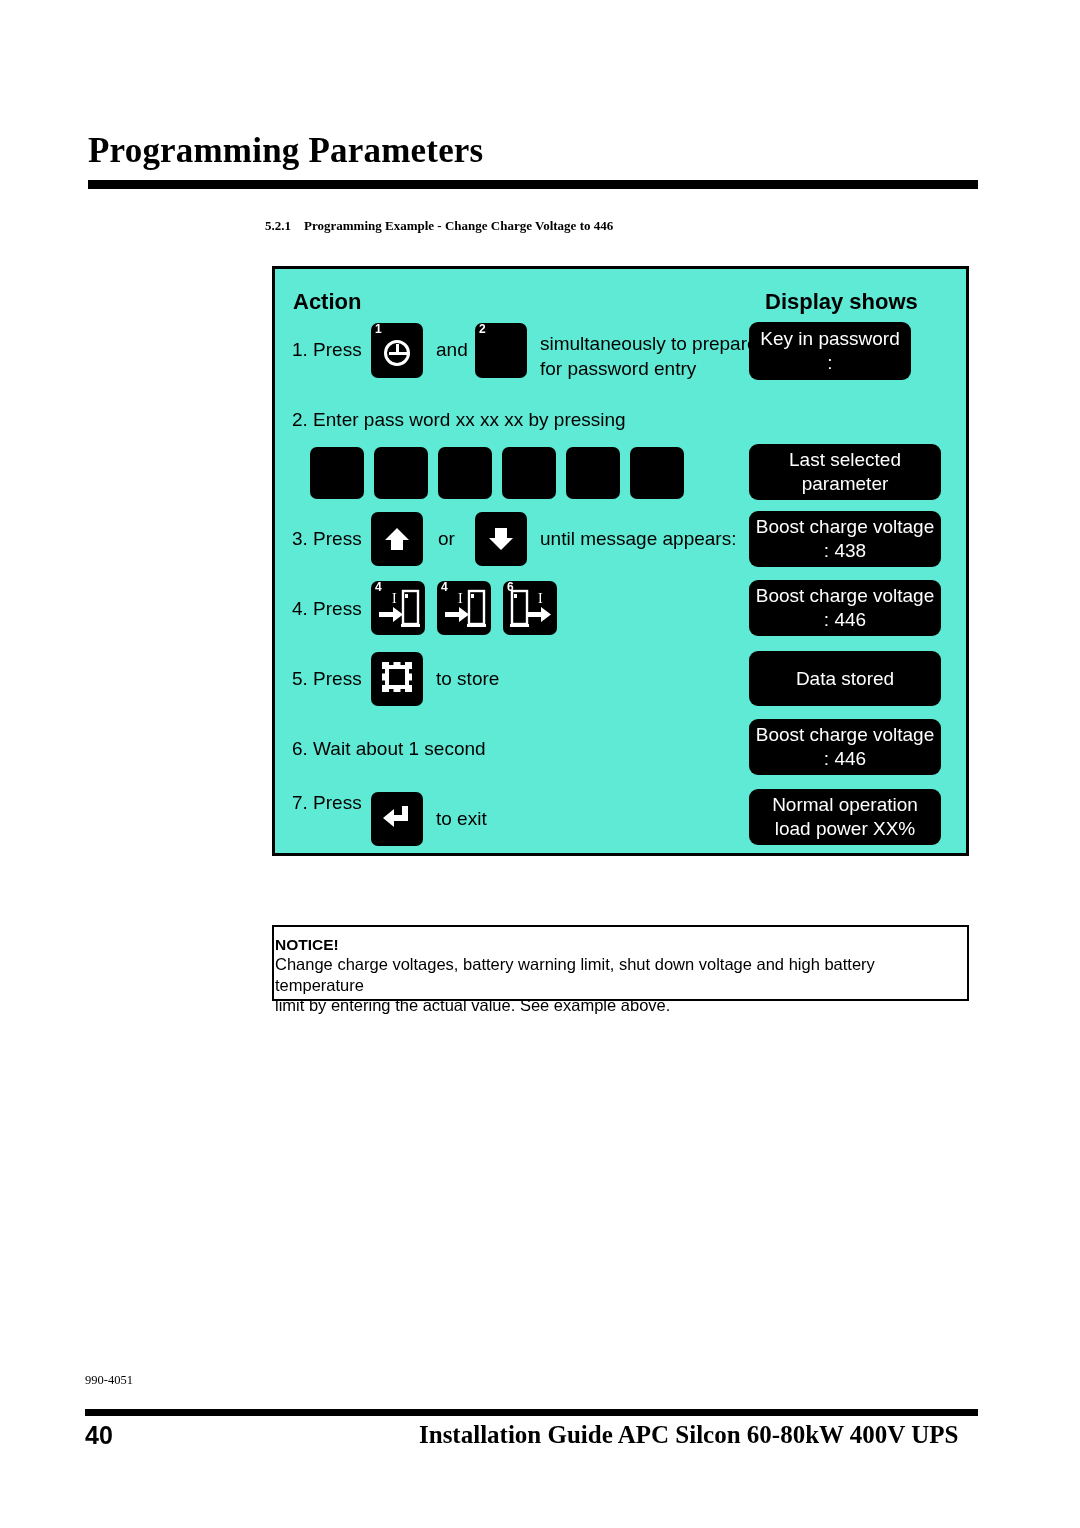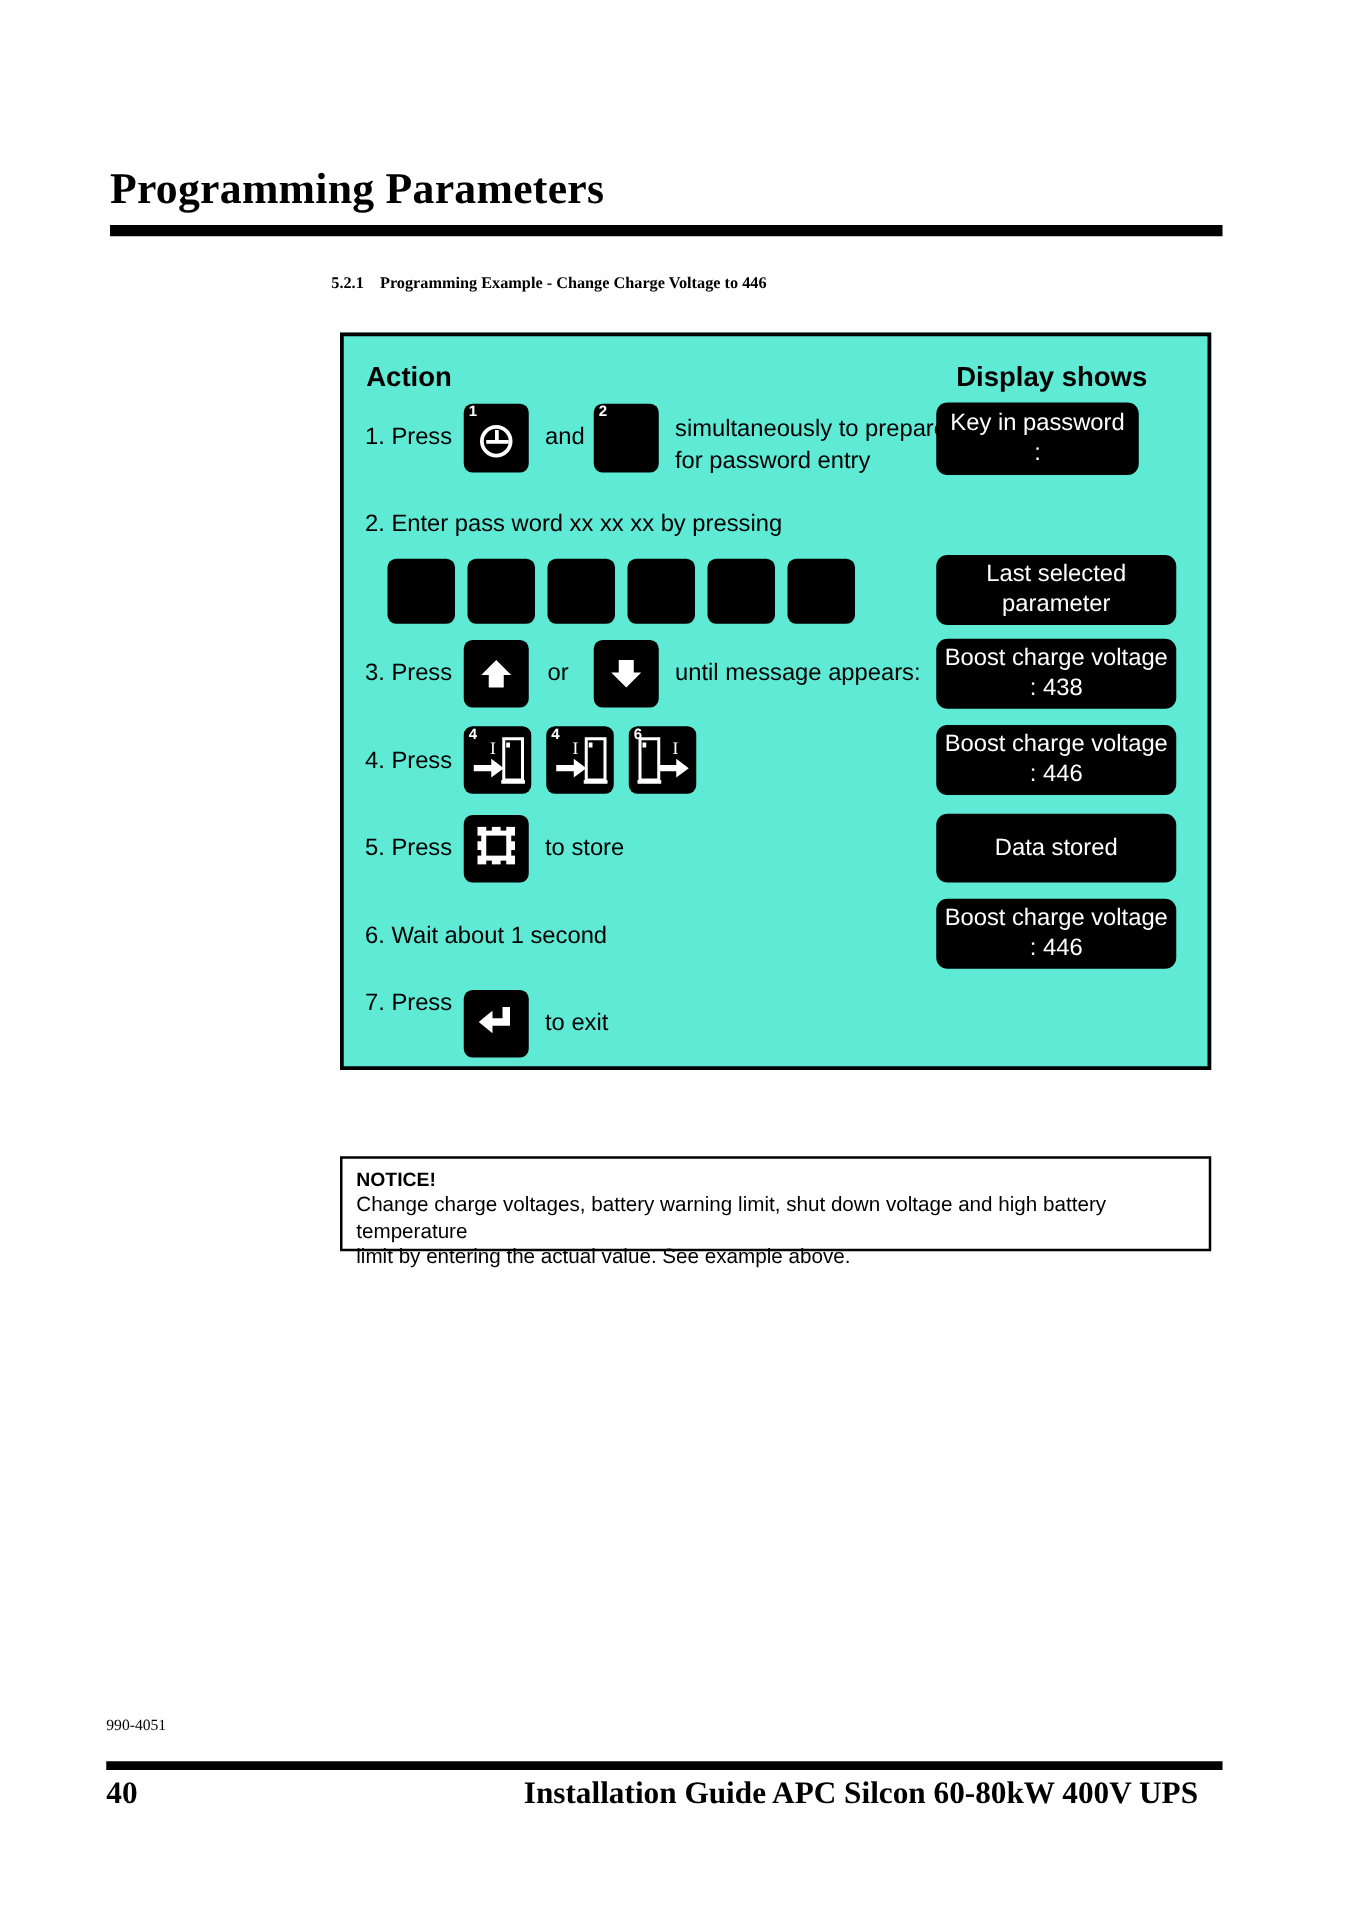--- a/index.html
+++ b/index.html
@@ -378,6 +378,10 @@
 
   <div class="step-text" style="left:161px; top:538px;">to exit</div>
 
+  <div class="lcd" style="left:474px; top:520px; width:192px; height:56px;">
+    <div class="l1">Normal operation</div>
+    <div class="l2">load power XX%</div>
+  </div>
 
 </div>
 

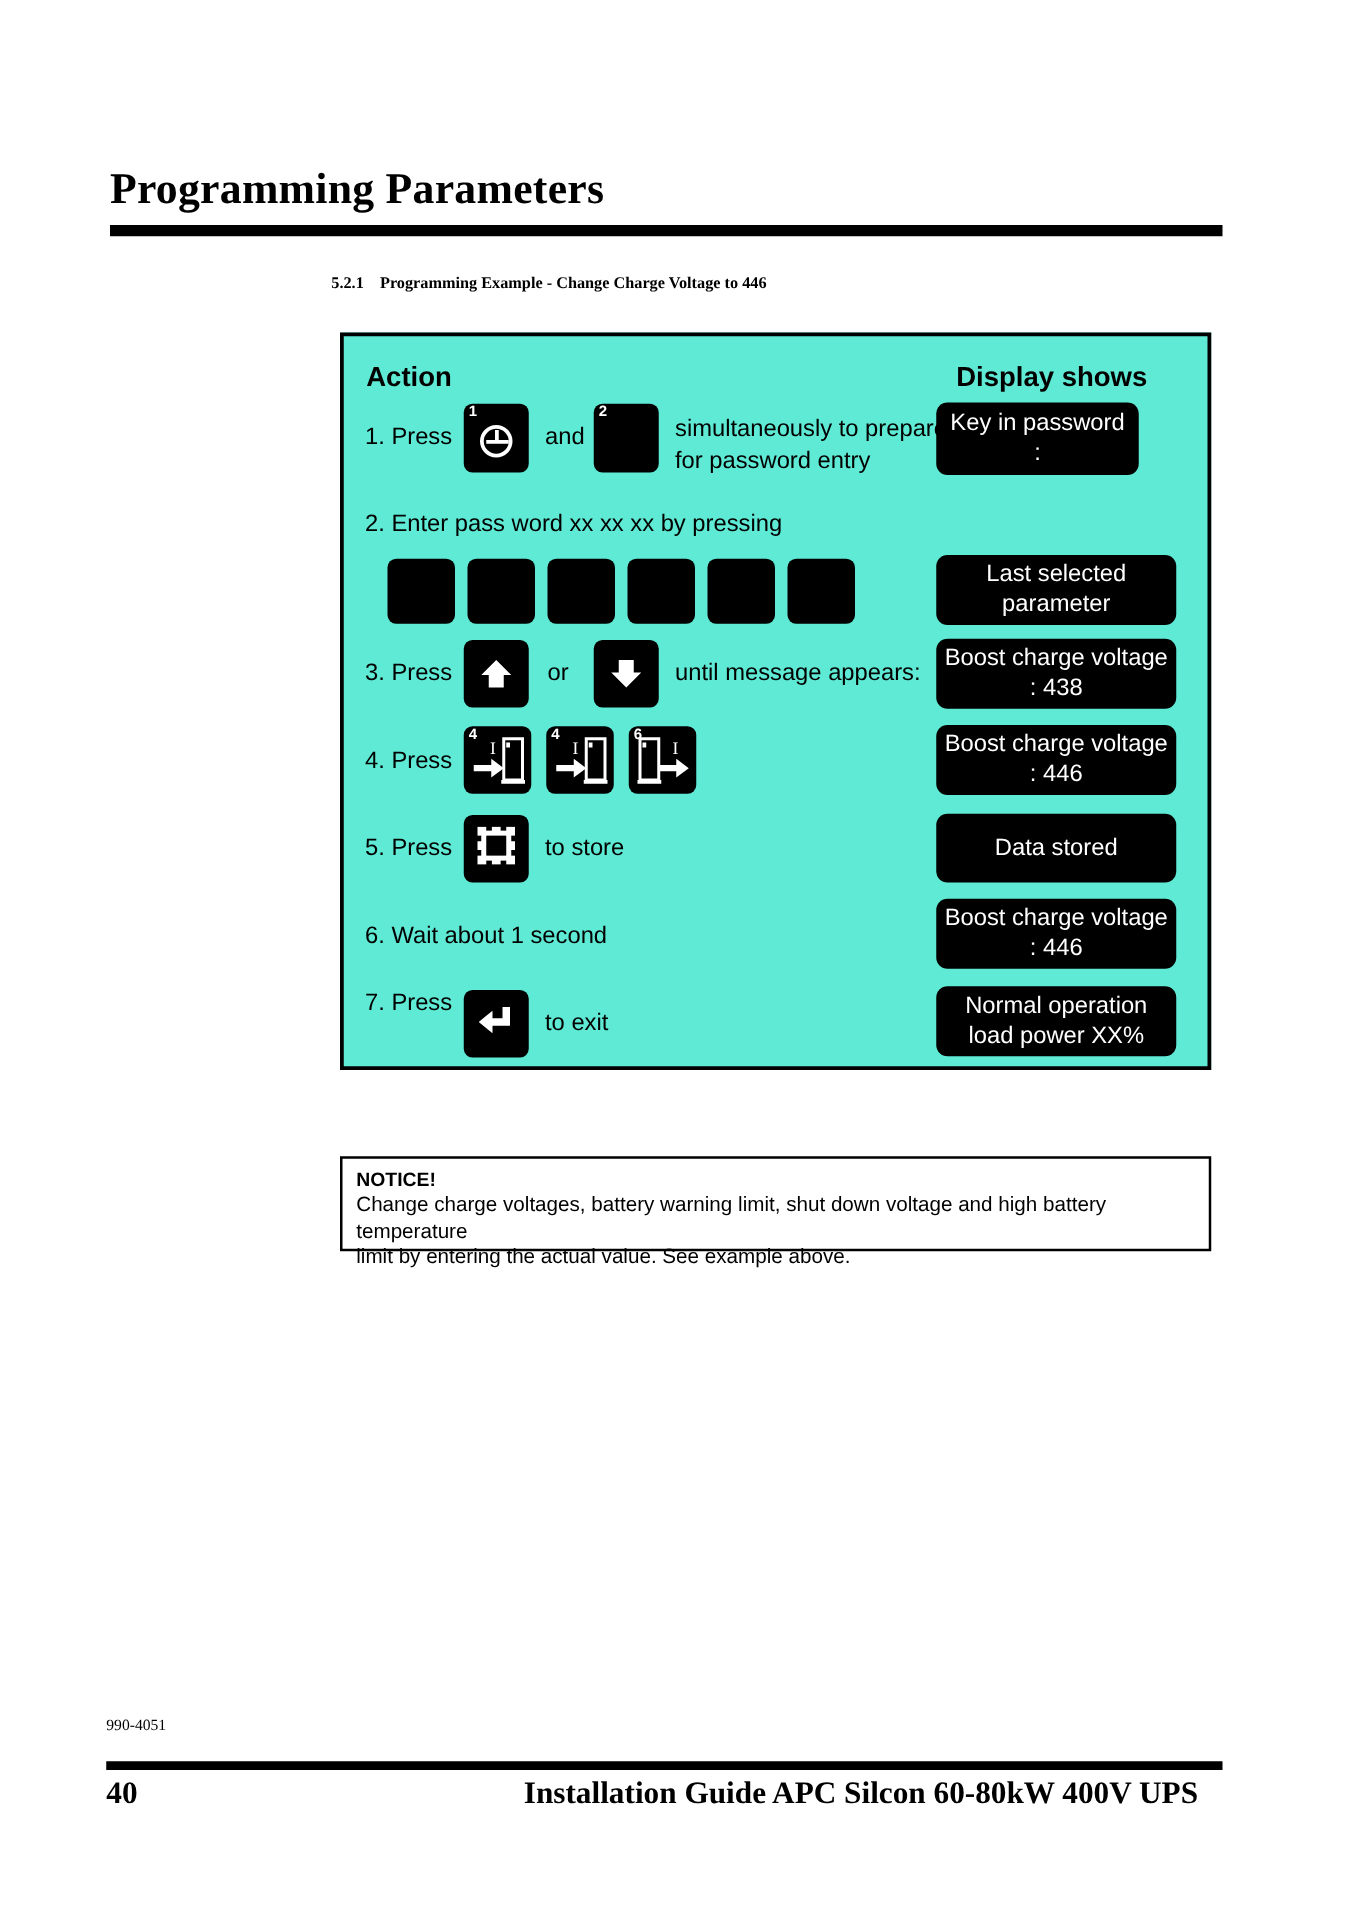--- a/index.html
+++ b/index.html
@@ -163,7 +163,7 @@
     height: 76px;
     border: 2px solid #000;
     background: #fff;
-    padding: 8px 10px 0 11px;
+    padding: 8px 10px 0 1px;
   }
   .notice-title {
     font-size: 15.5px;

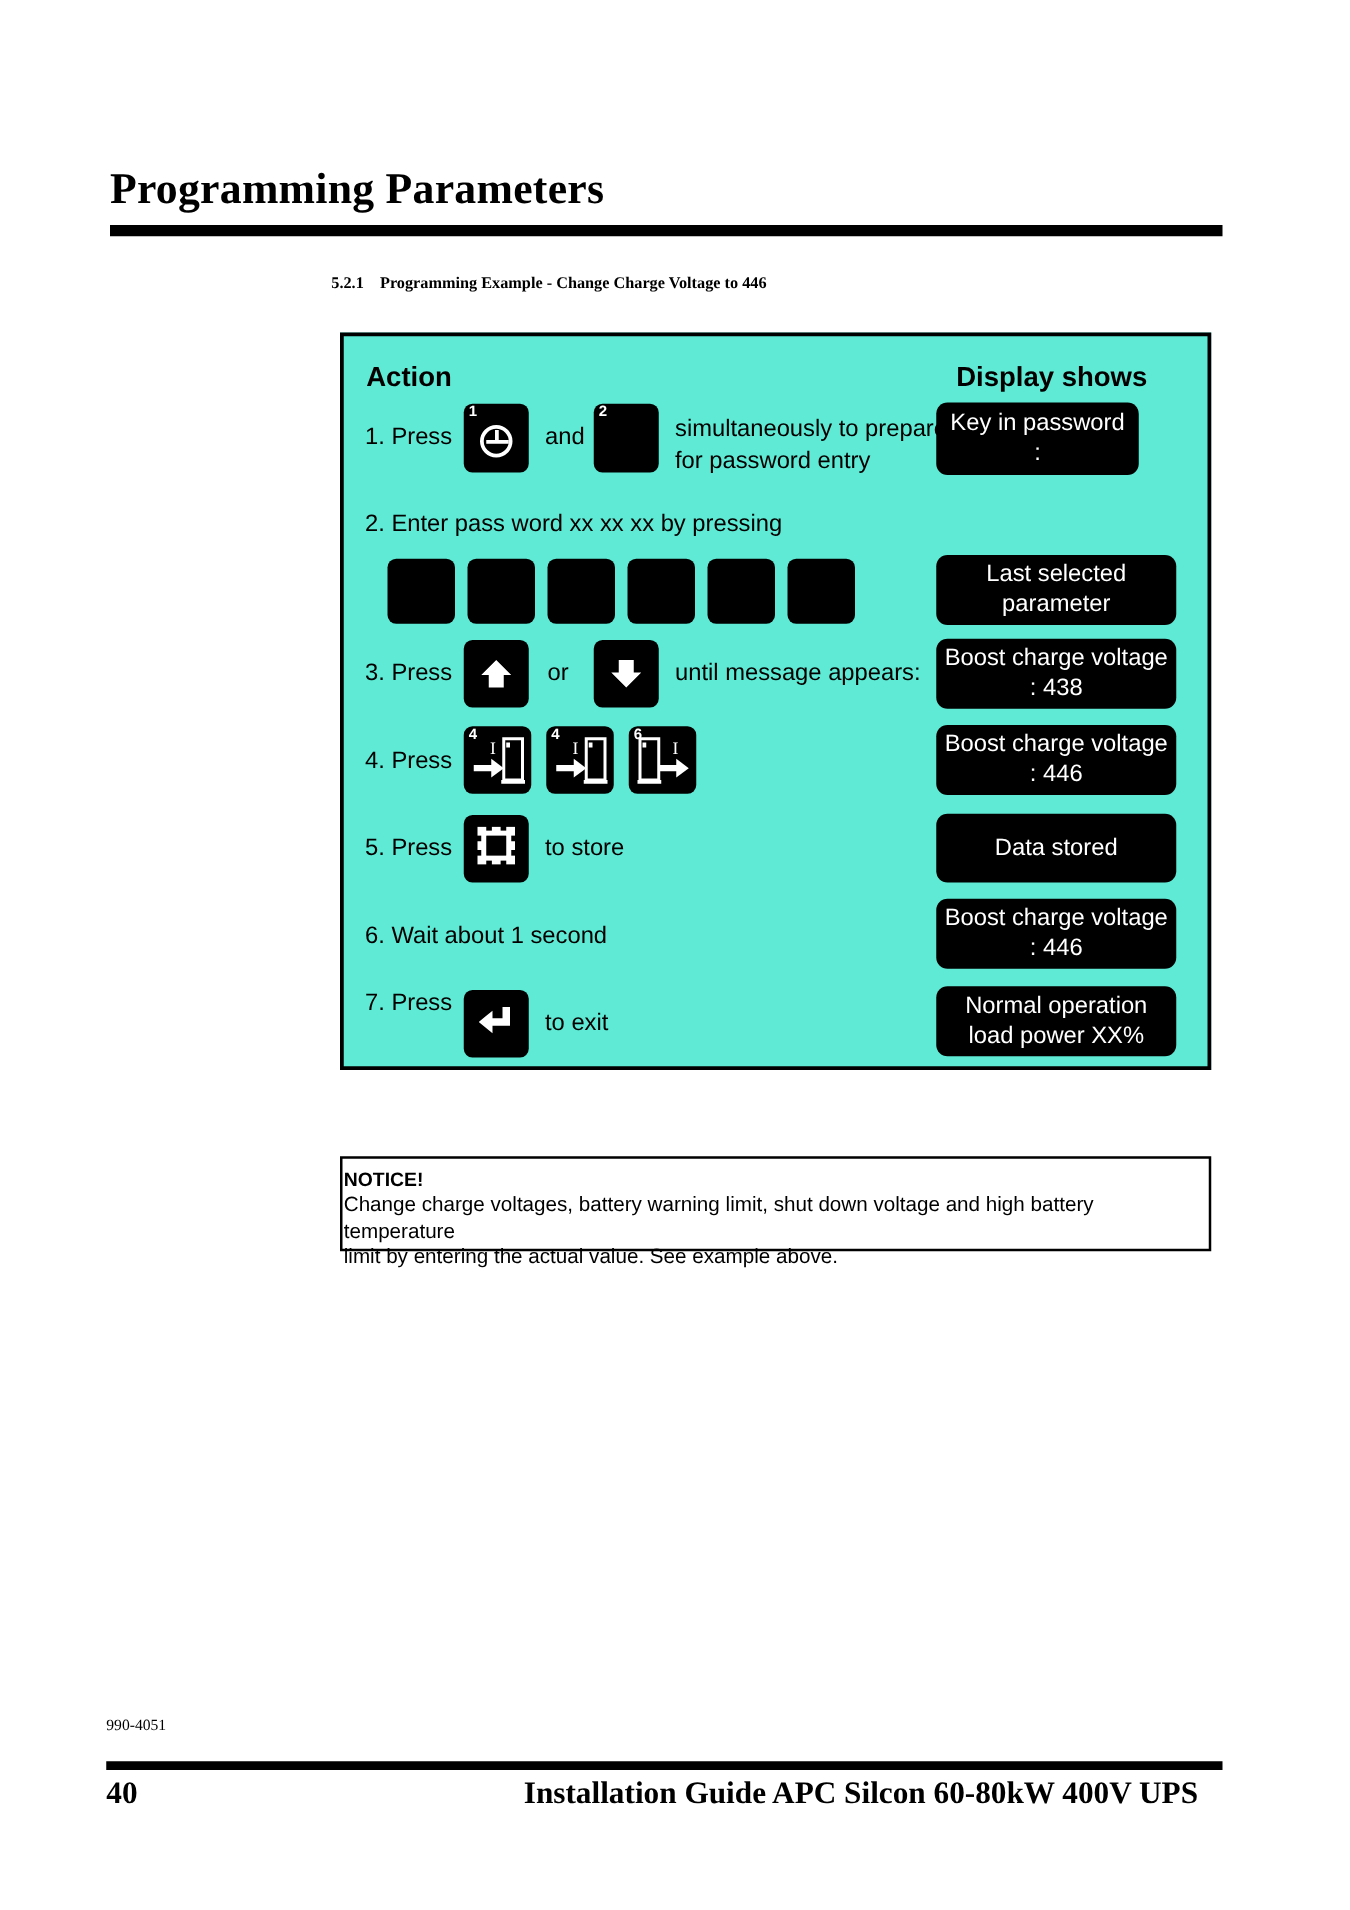--- a/index.html
+++ b/index.html
@@ -195,7 +195,7 @@
     position: absolute;
     left: 85px;
     top: 1421px;
-    font-family: Liberation Serif, serif;
+    font-family: Liberation Sans, sans-serif;
     font-weight: bold;
     font-size: 25px;
   }

